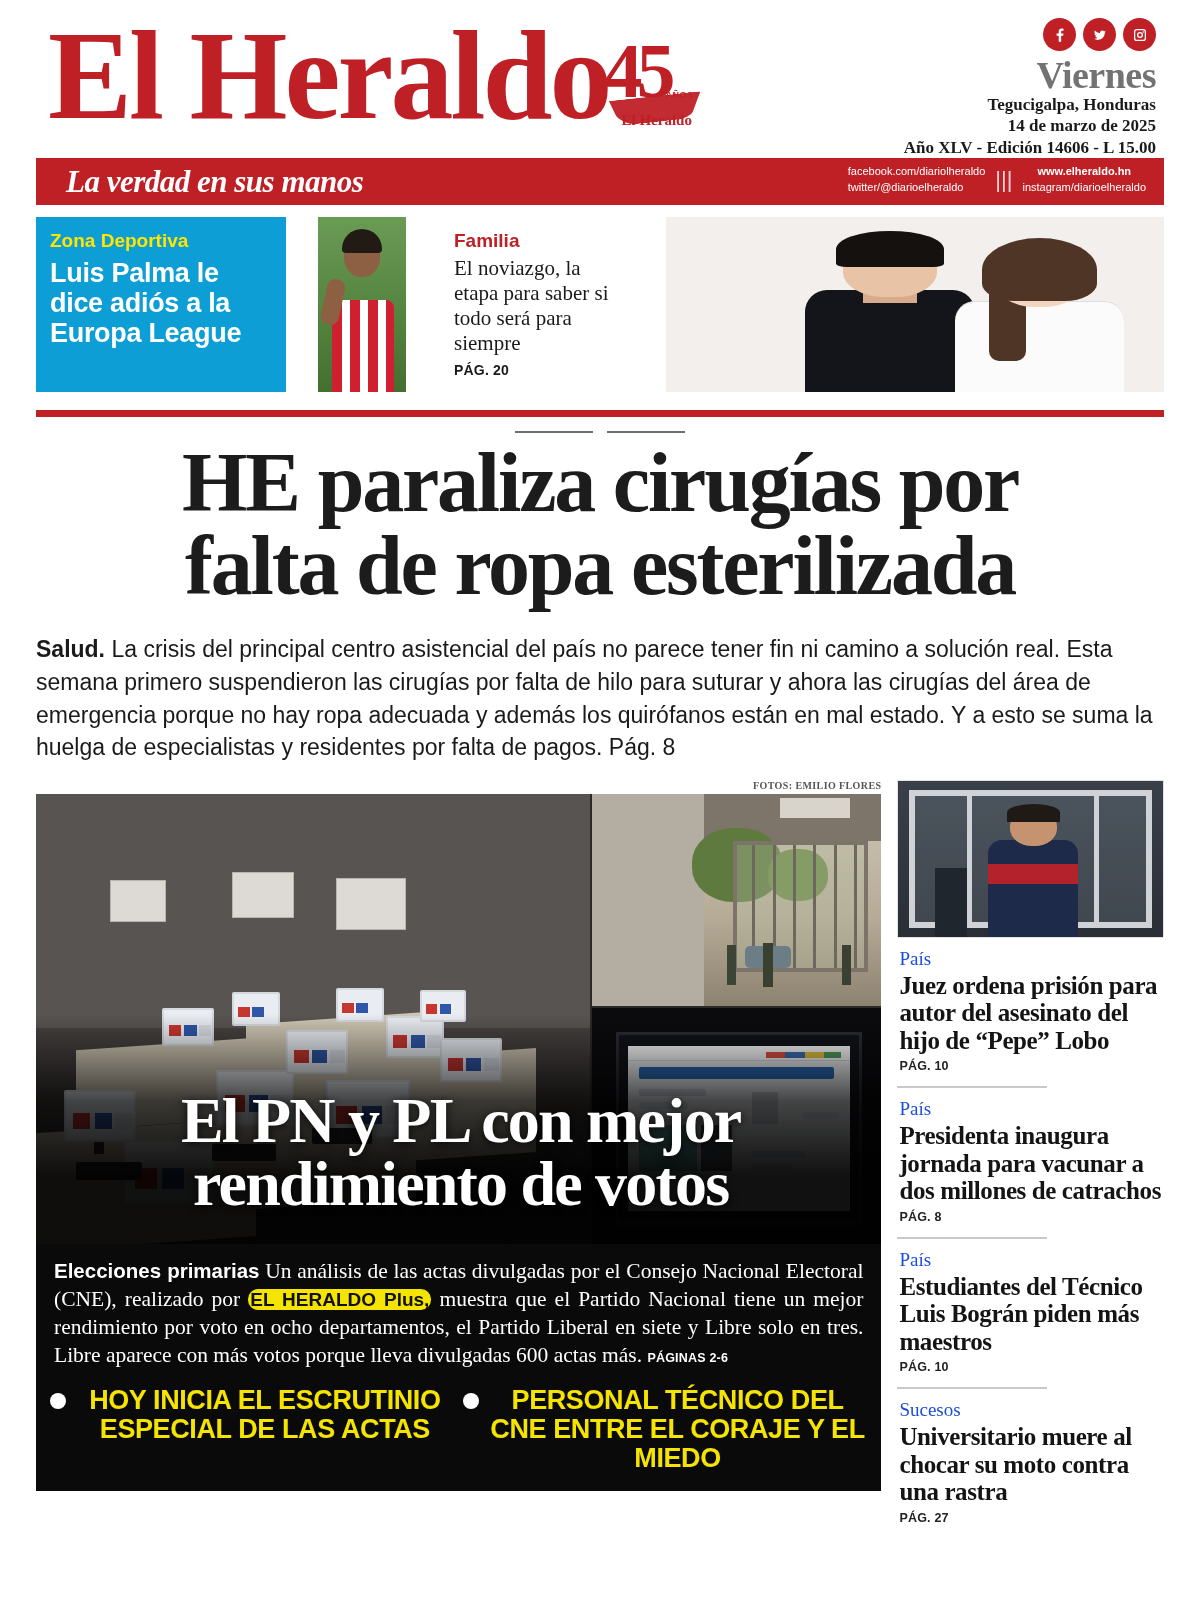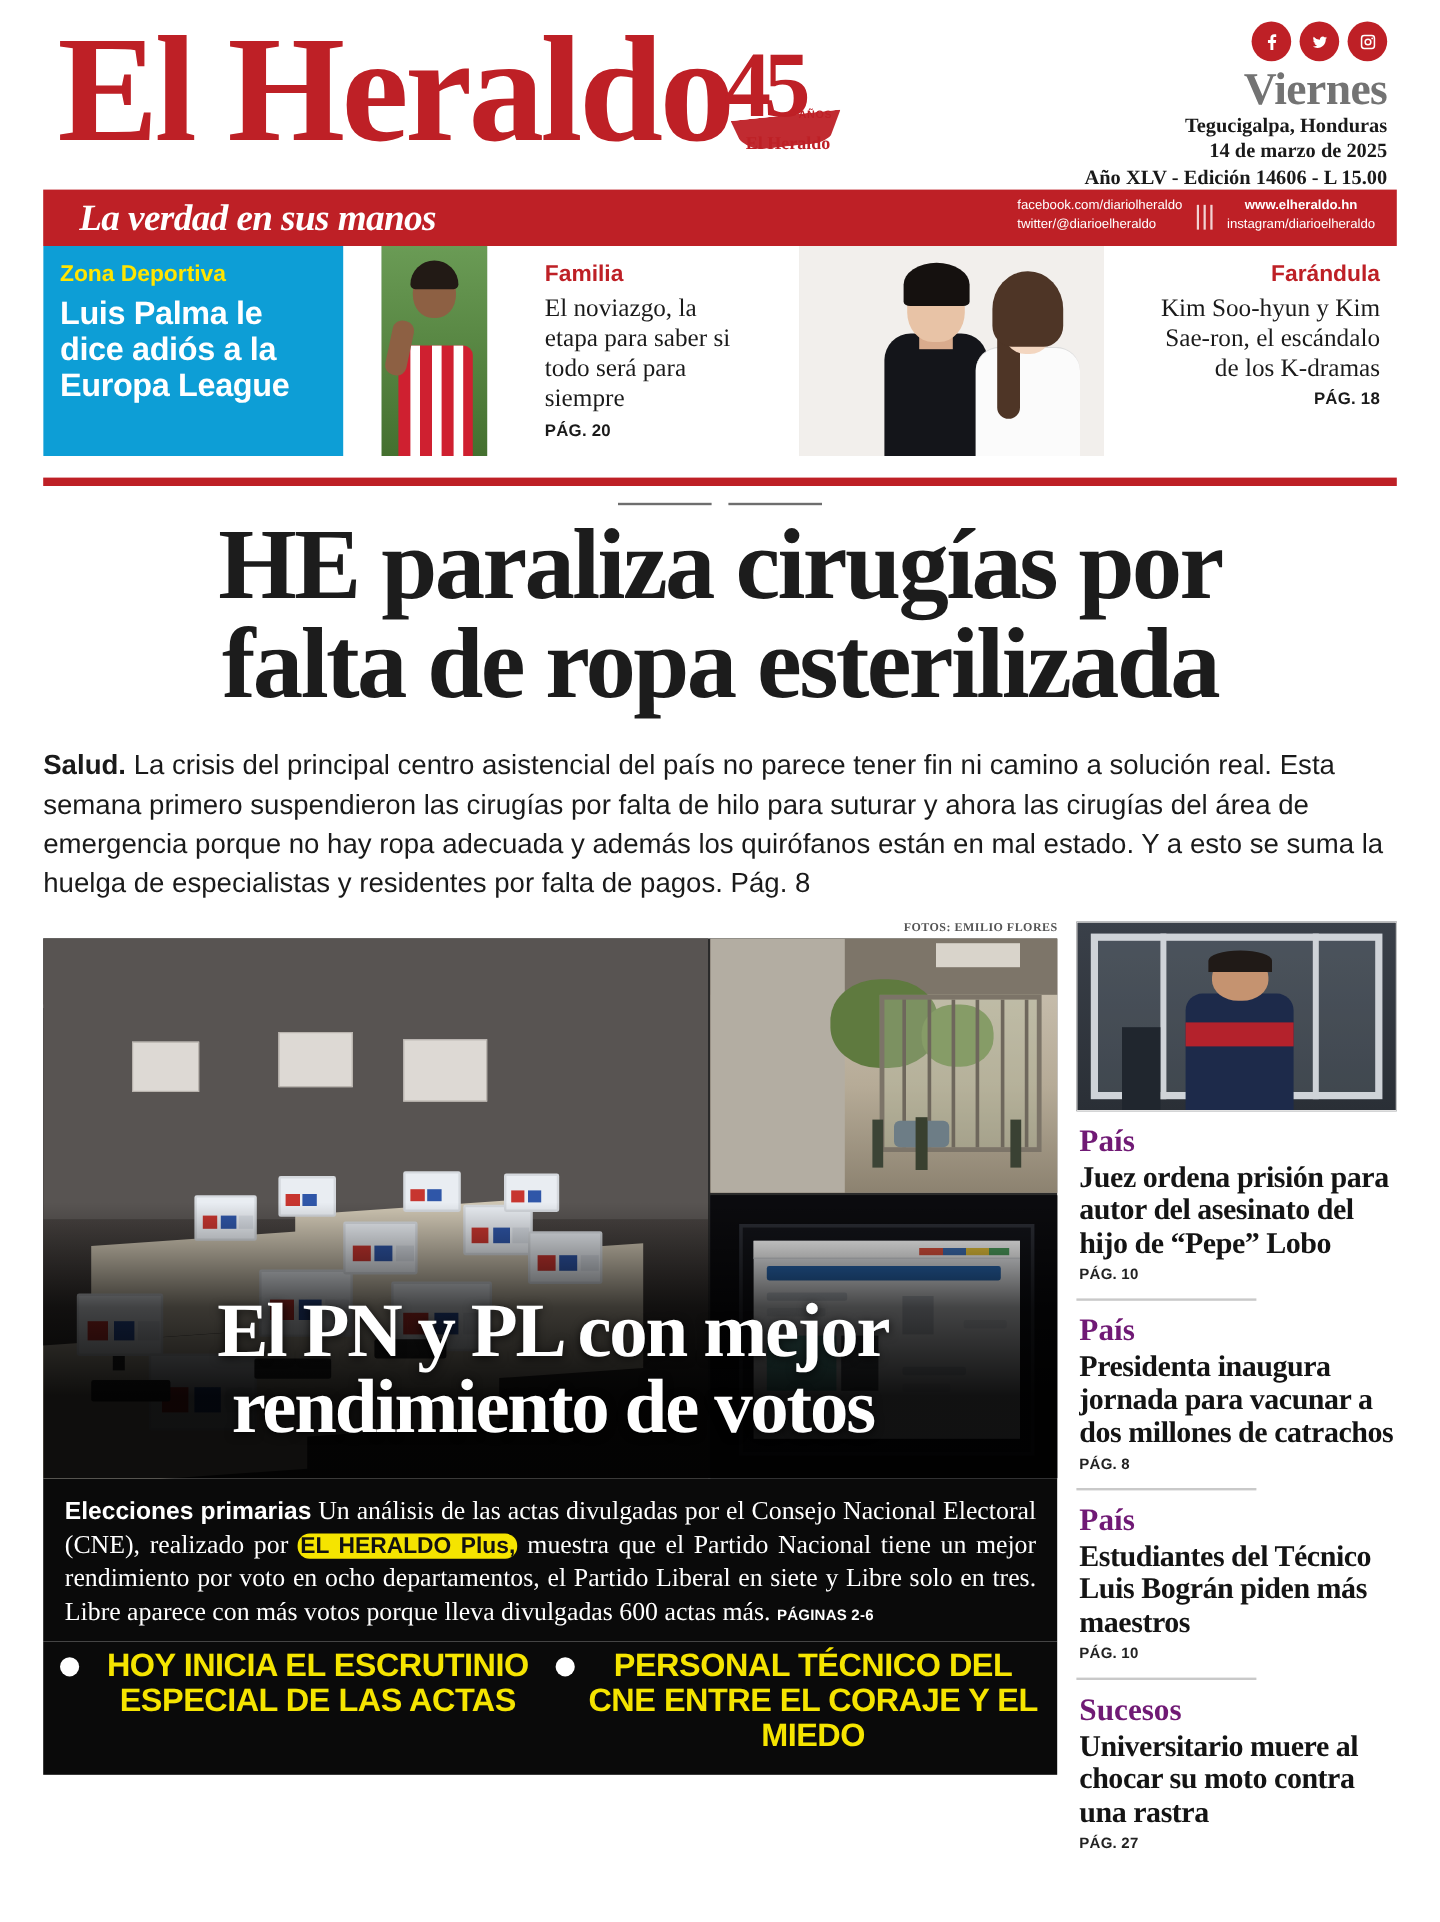--- a/index.html
+++ b/index.html
@@ -89,7 +89,7 @@
 
   
   .teasers {
-    margin: 0 36px; height: 175px; display: flex; overflow: hidden; gap: 32px;
+    margin: 12px 36px; height: 175px; display: flex; overflow: hidden; gap: 32px;
   }
   .tz-sport {
     width: 250px; background: #0d9ed6; color: #fff; padding: 14px 12px 10px 14px;

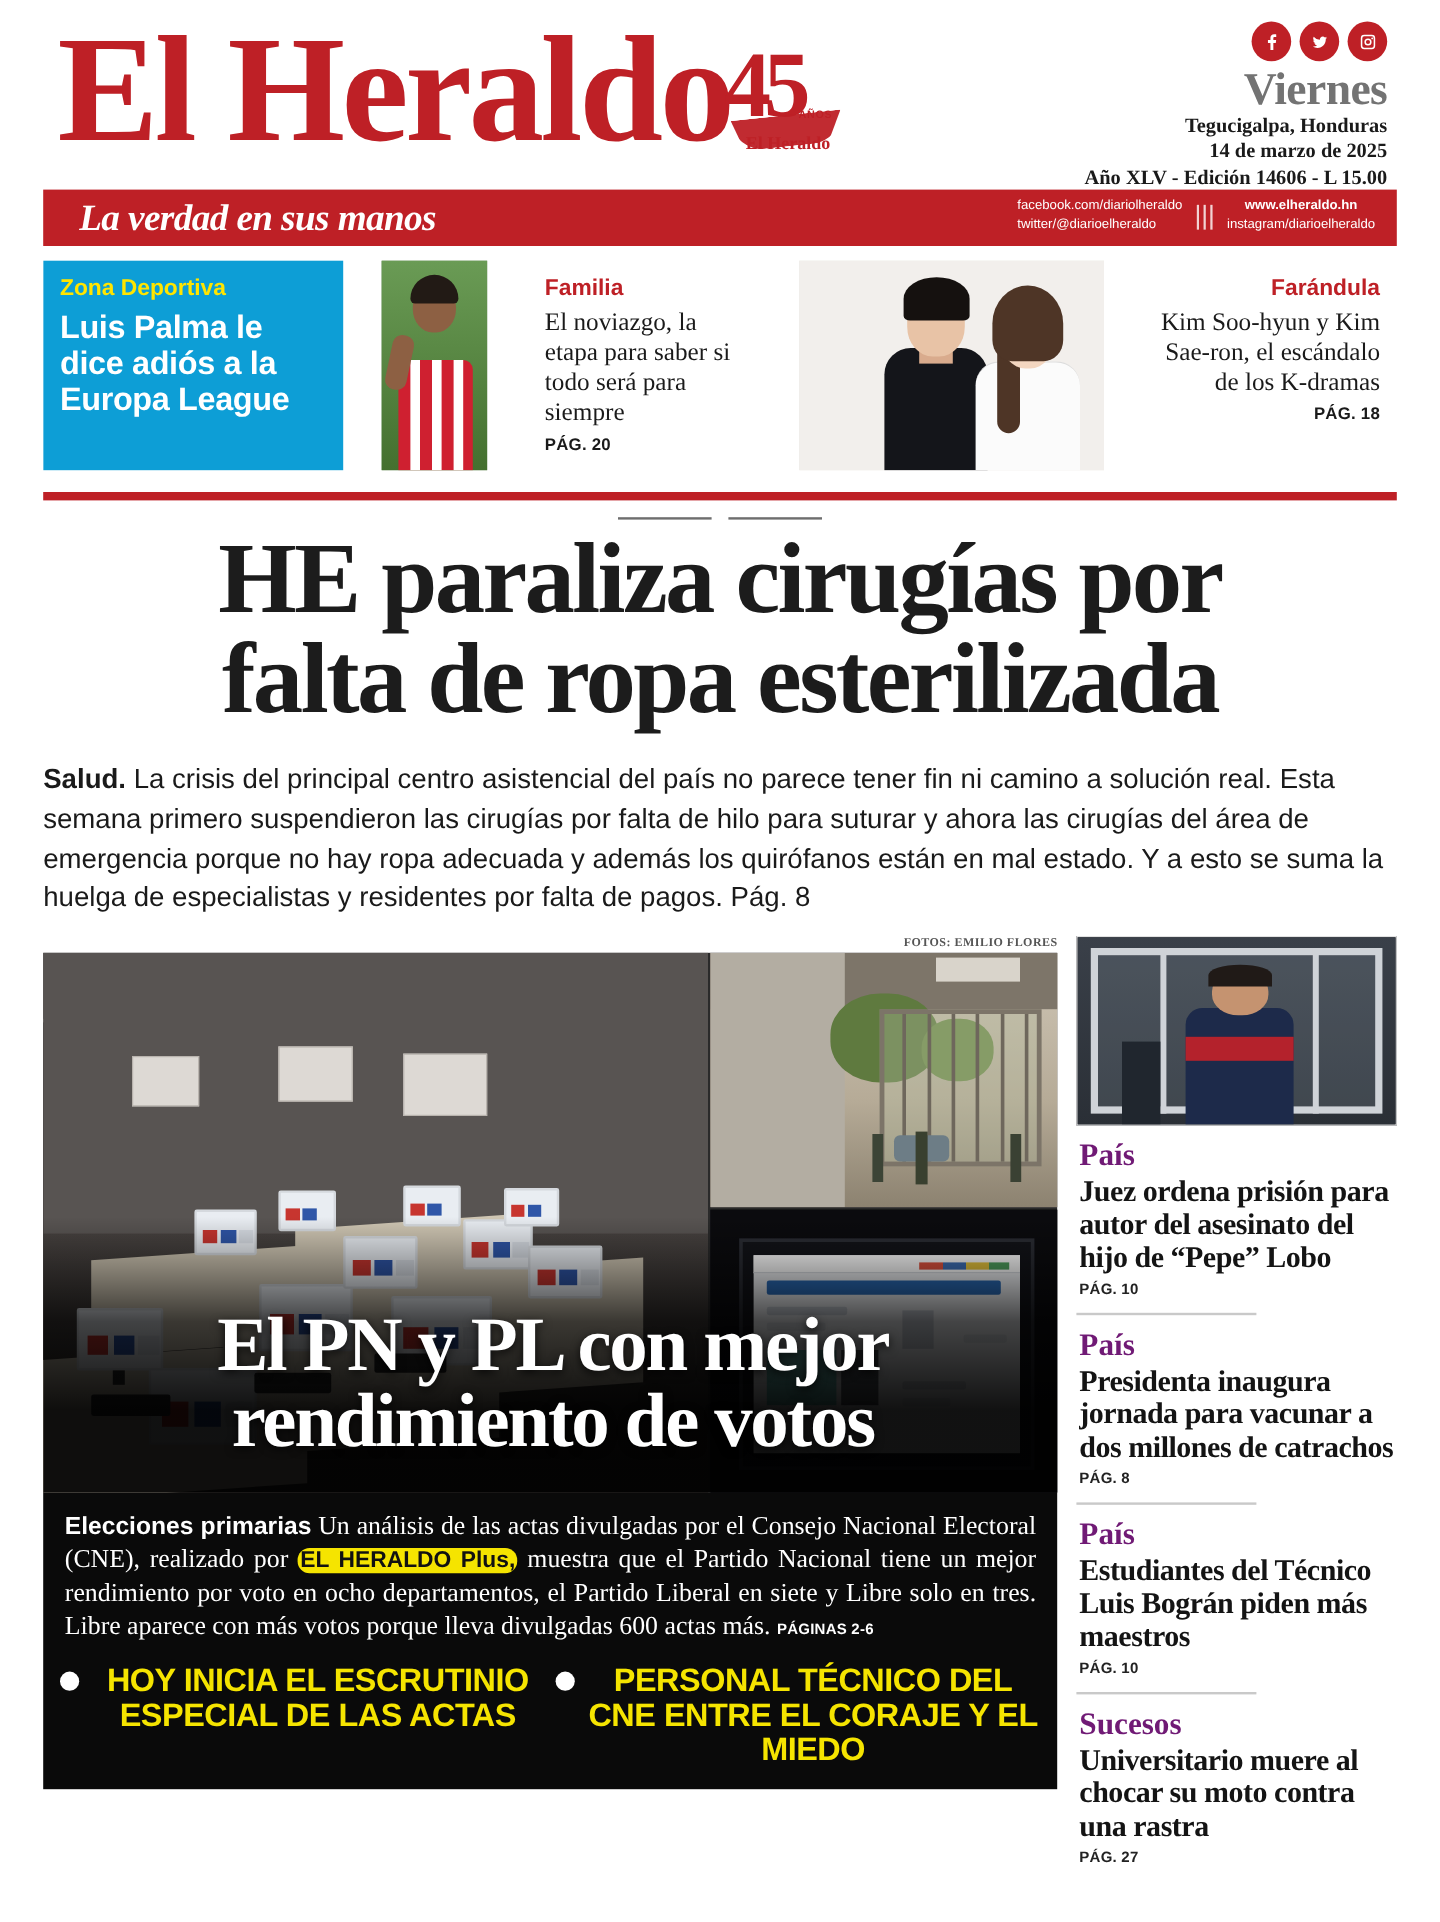--- a/index.html
+++ b/index.html
@@ -339,11 +339,6 @@
             <div class="hair"></div>
           </div>
       </div>
-    </div>
-    <div class="tz-far">
-      <div class="kicker-r">Farándula</div>
-      <div class="body">Kim Soo-hyun y Kim Sae-ron, el escándalo de los K-dramas</div>
-      <div class="pg-d">PÁG. 18</div>
     </div>
   </div>
 

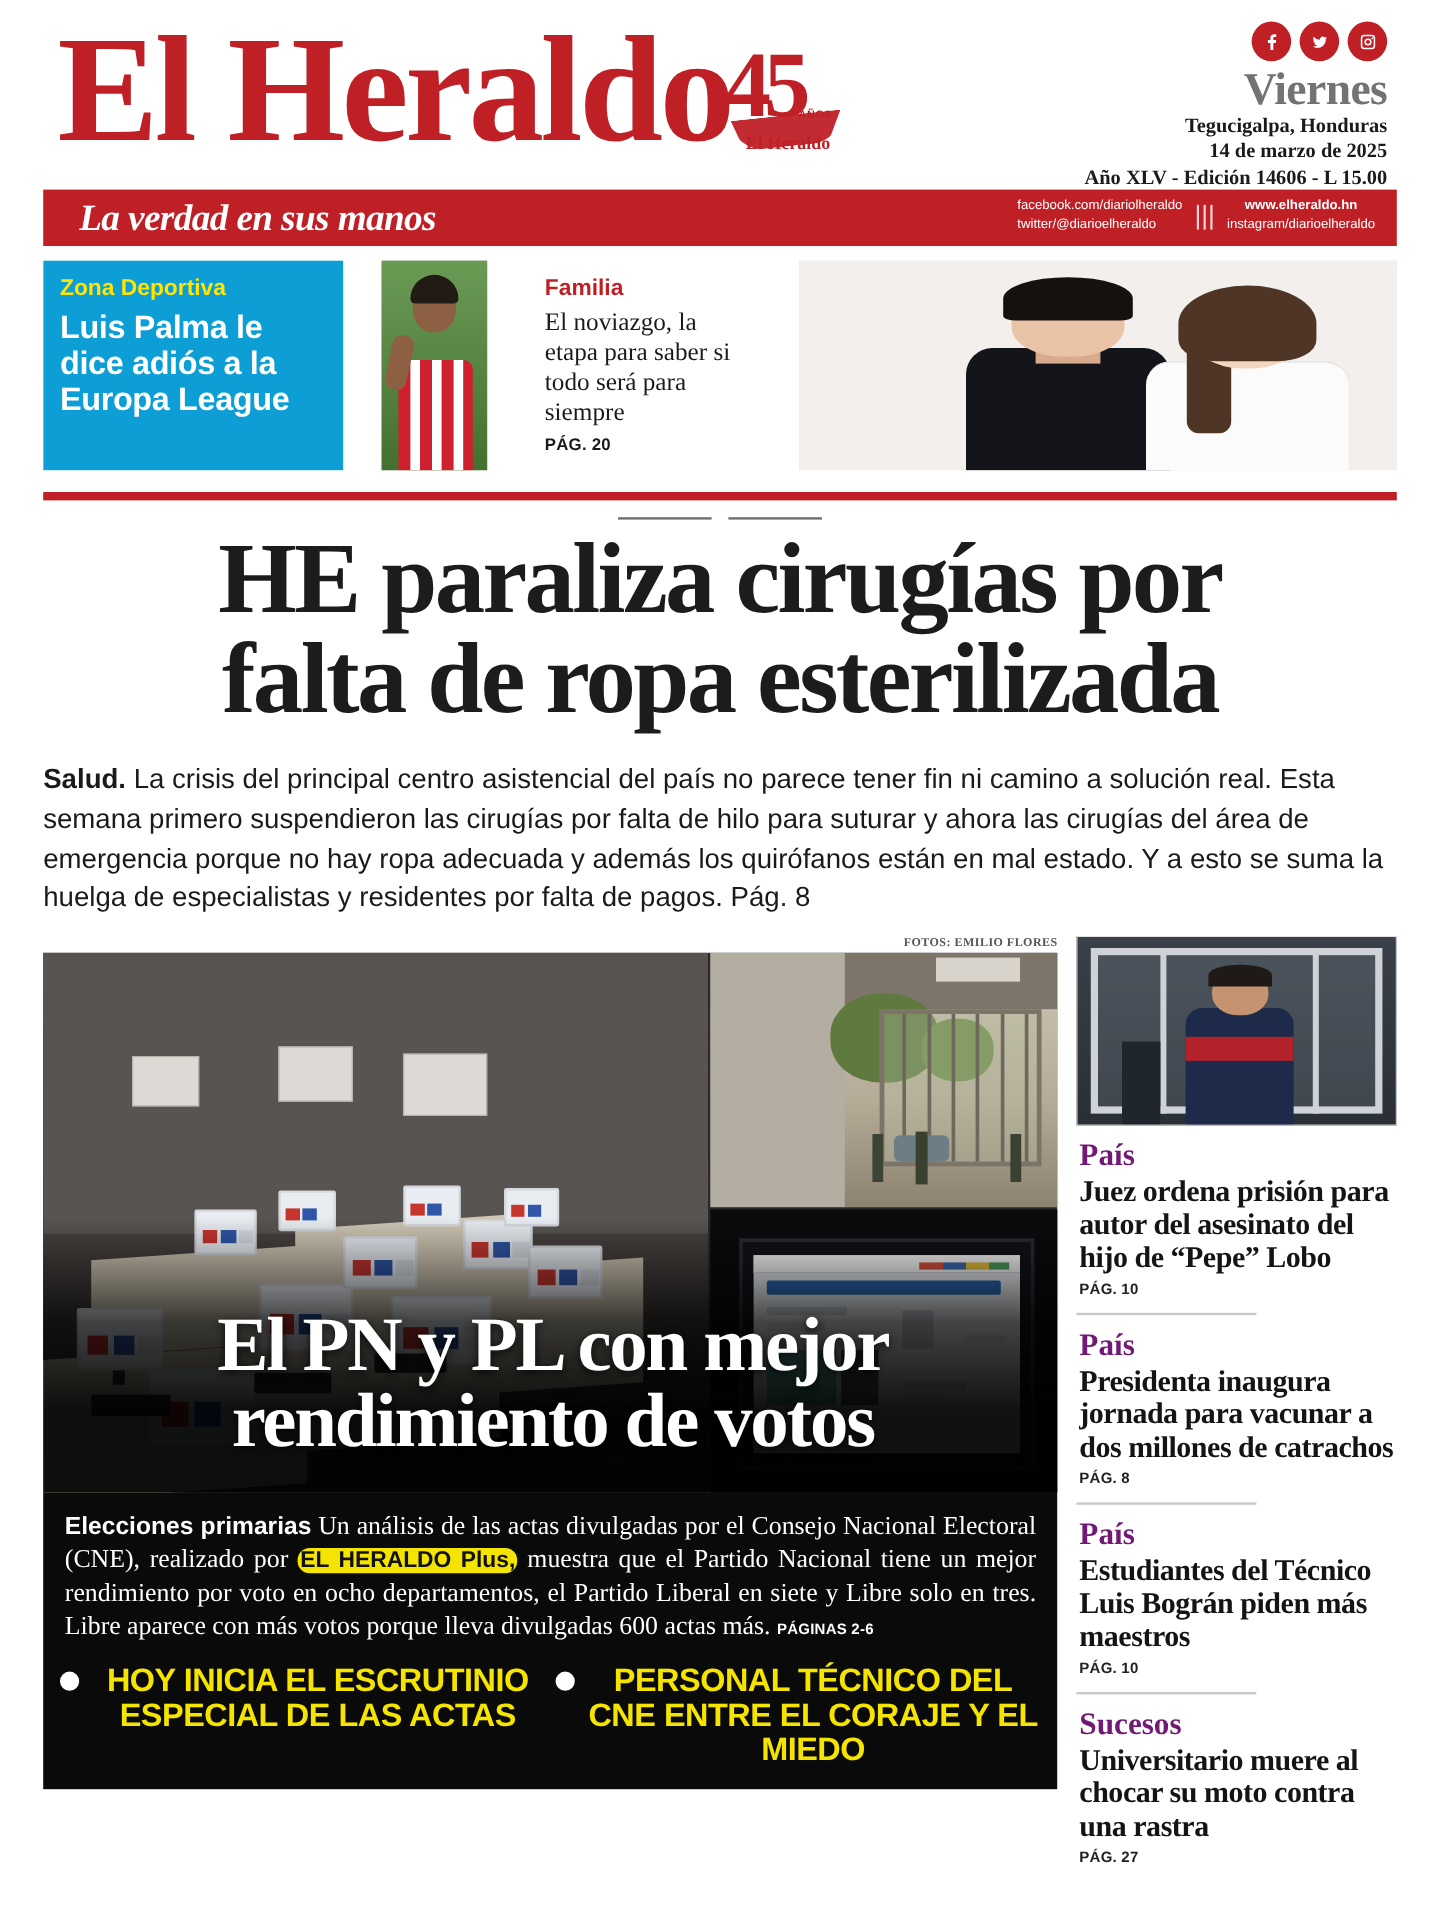--- a/index.html
+++ b/index.html
@@ -241,7 +241,7 @@
   .man .p2{position:absolute; left:14%; bottom:0; width:12%; height:44%; background:#20262e;}
 
   .rail-item { padding: 11px 2px 9px 2px; }
-  .rail-kicker { color:#701a75; font-family:"Liberation Serif", serif; font-weight:700; font-size:26px; line-height:1.1; margin-bottom:2px;}
+  .rail-kicker { color:#1d4ed8; font-family:"Liberation Serif", serif; font-weight:400; font-size:19px; line-height:1.1; margin-bottom:2px;}
   .rail-head { font-family:"Liberation Serif", serif; font-weight:700; color:#141414; font-size:25px; line-height:1.1; letter-spacing:-.4px;}
   .rail-pg { font-family:"Liberation Sans", sans-serif; font-weight:700; font-size:12.5px; color:#222; margin-top:5px; letter-spacing:.2px;}
   .rail-sep { height:2px; background:#c9c9c9; width: 150px; margin: 4px 0 0 0;}

